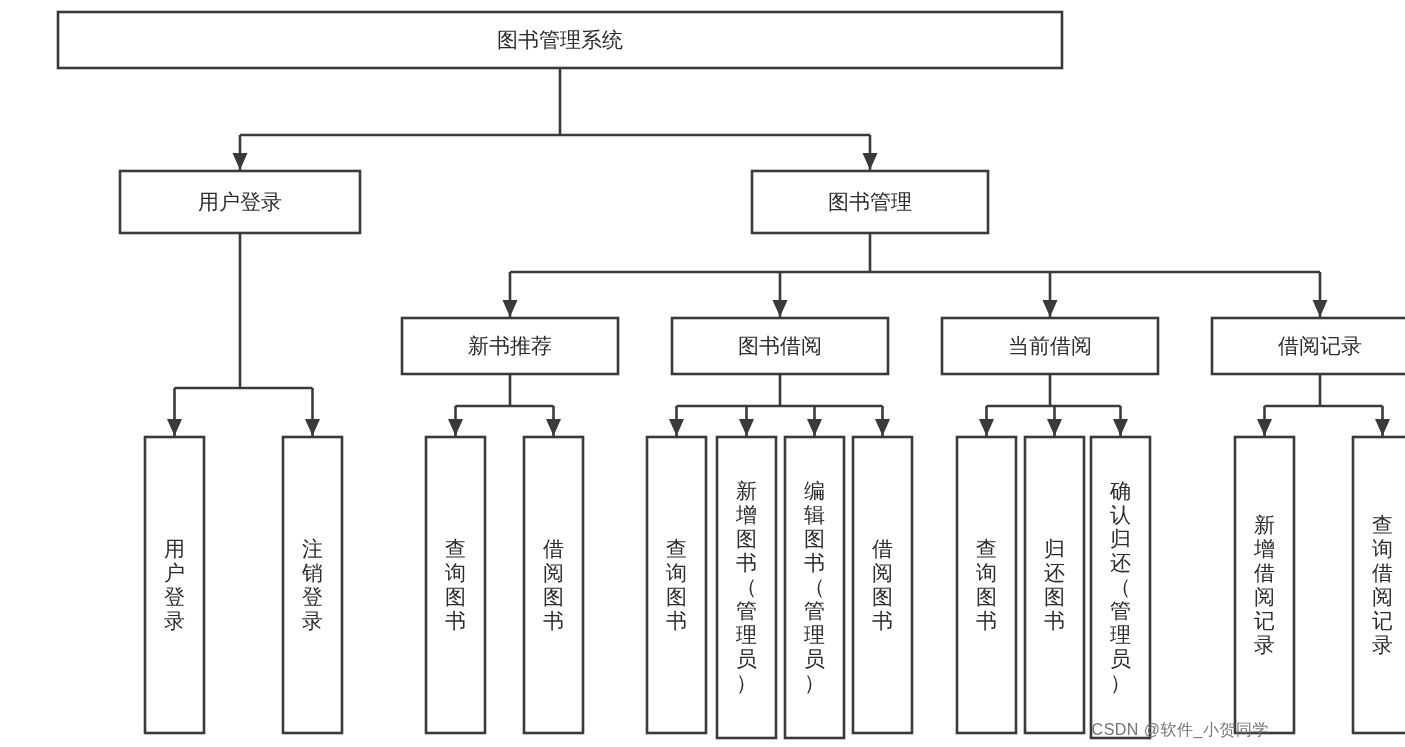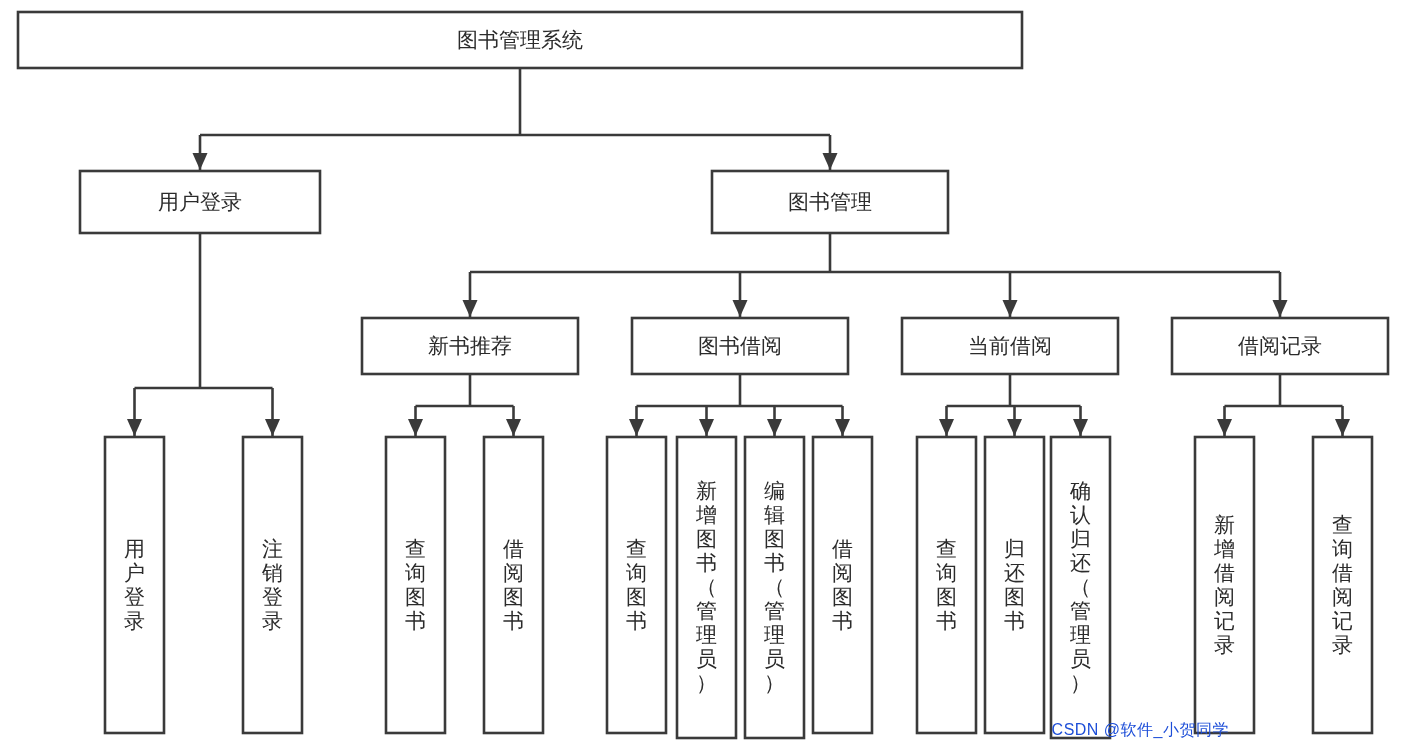--- a/index.html
+++ b/index.html
@@ -18,6 +18,7 @@
     position: relative;
     width: 1237px;
     height: 747px;
+    margin-left: 40px;
   }
   svg.tree-canvas {
     position: absolute;

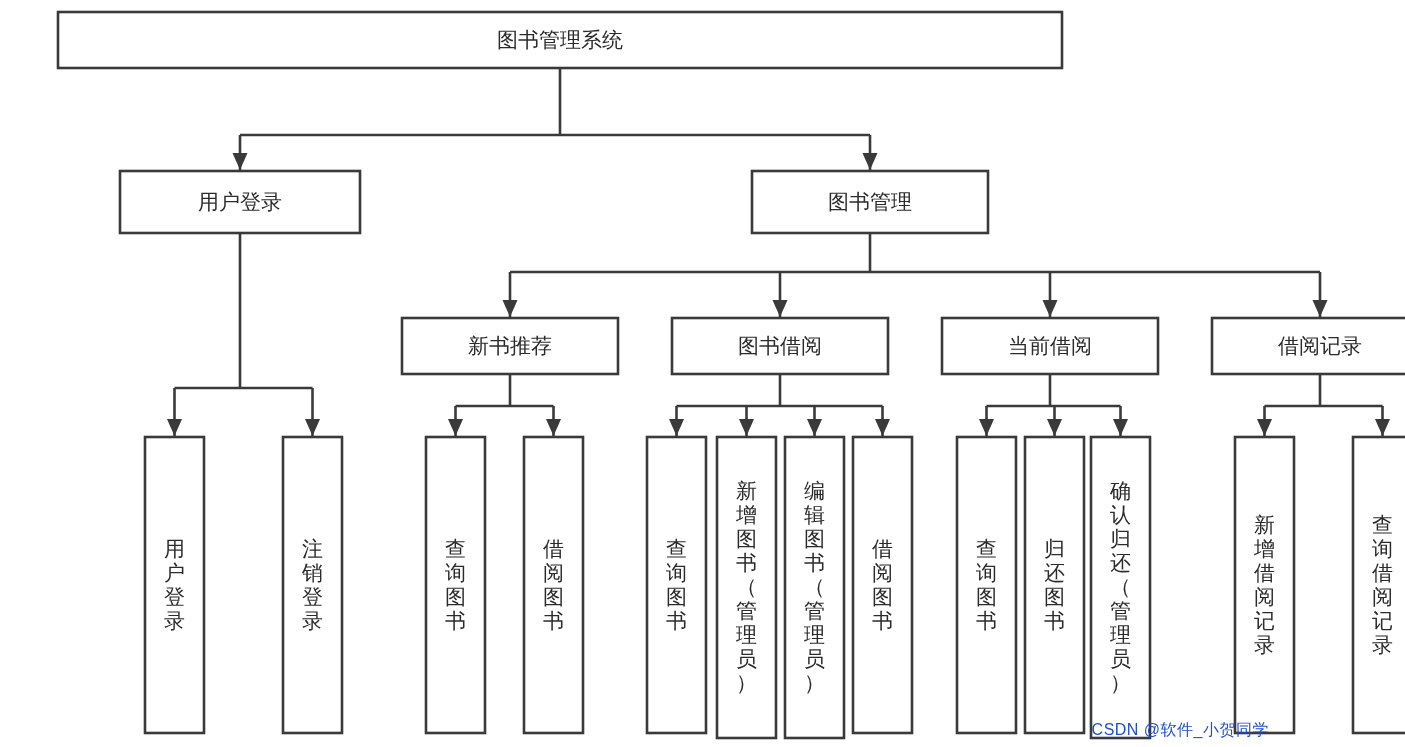--- a/index.html
+++ b/index.html
@@ -61,7 +61,7 @@
     bottom: 6px;
     font-family: "Liberation Sans", "DejaVu Sans", sans-serif;
     font-size: 16px;
-    color: #1d4ed8;
+    color: #737373;
     white-space: nowrap;
     letter-spacing: 0.5px;
   }

